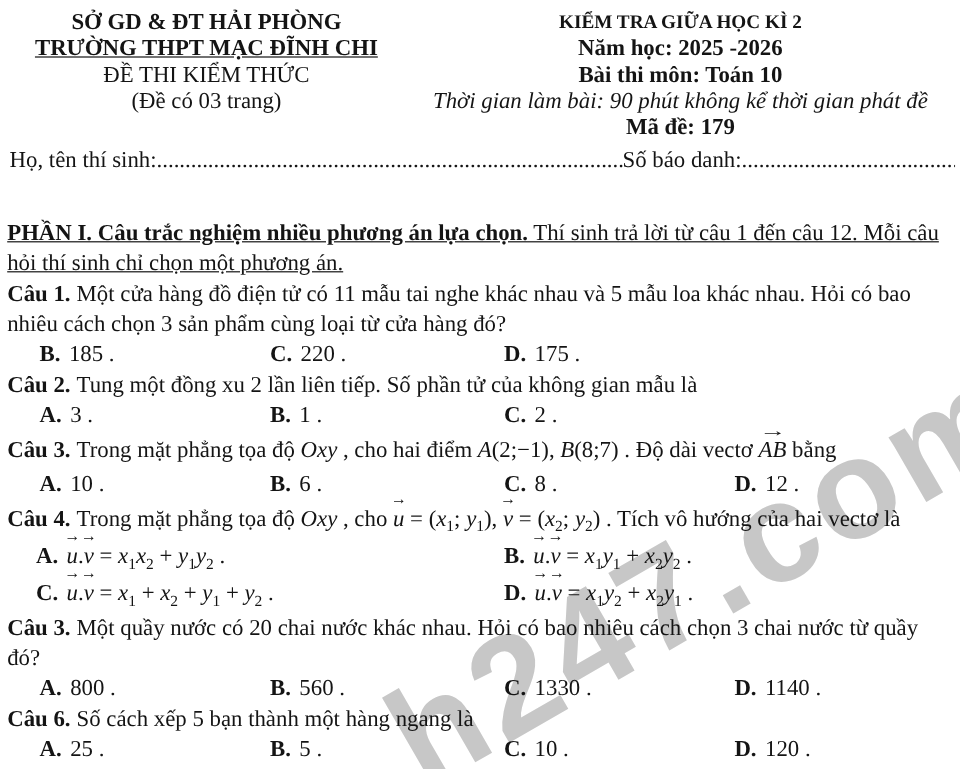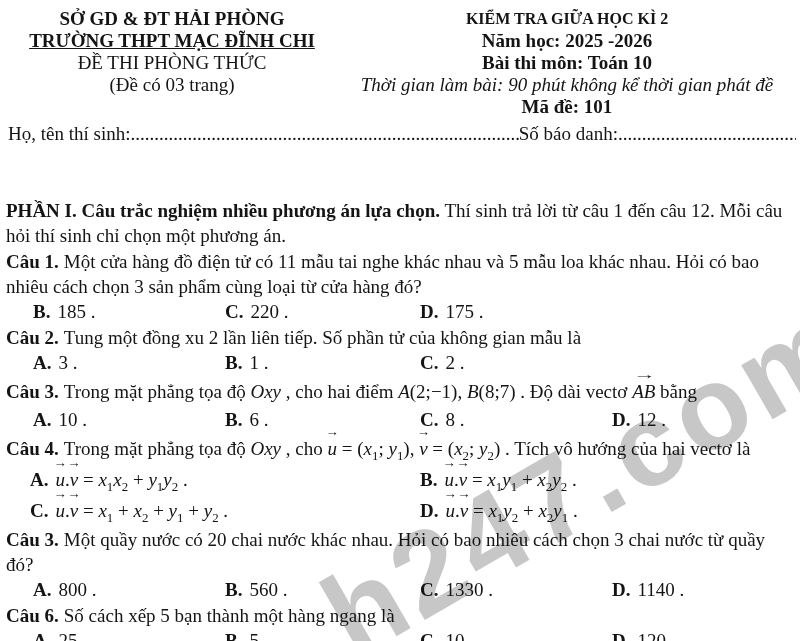--- a/index.html
+++ b/index.html
@@ -61,7 +61,7 @@
     <div class="hdr-left">
       <div class="hl1">SỞ GD &amp; ĐT HẢI PHÒNG</div>
       <div class="hl2">TRƯỜNG THPT MẠC ĐĨNH CHI</div>
-      <div>ĐỀ THI PHÒNG THỨC</div>
+      <div>ĐỀ THI KIỂM THỨC</div>
       <div>(Đề có 03 trang)</div>
     </div>
     <div class="hdr-right">

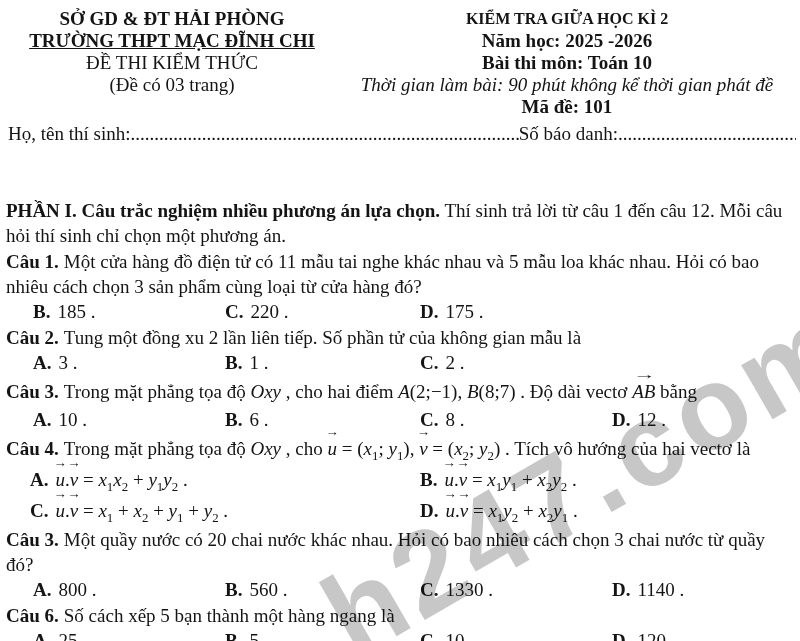--- a/index.html
+++ b/index.html
@@ -69,7 +69,7 @@
       <div class="hrb">Năm học: 2025 -2026</div>
       <div class="hrb">Bài thi môn: Toán 10</div>
       <div class="hri">Thời gian làm bài: 90 phút không kể thời gian phát đề</div>
-      <div class="hrb">Mã đề: 101</div>
+      <div class="hrb">Mã đề: 179</div>
     </div>
   </div>
 

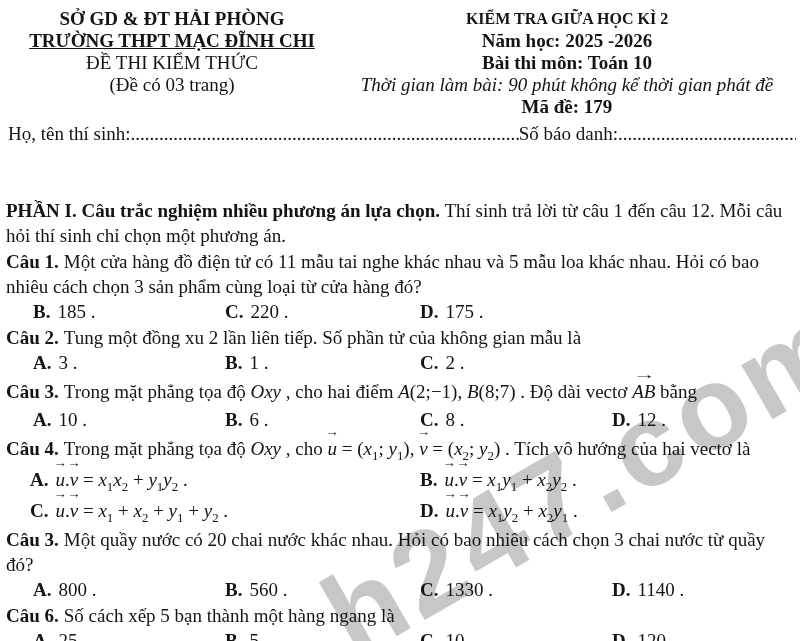--- a/index.html
+++ b/index.html
@@ -32,7 +32,7 @@
   .cand .dots2{flex:0 0 178px;overflow:hidden;}
 
   
-  .part-heading{margin-top:52px;}
+  .part-heading{margin-top:36px;text-decoration:underline;}
   .ph-bold{font-weight:bold;}
   .q{margin-top:1px;}
   .q-label{font-weight:bold;margin-right:5px;}

